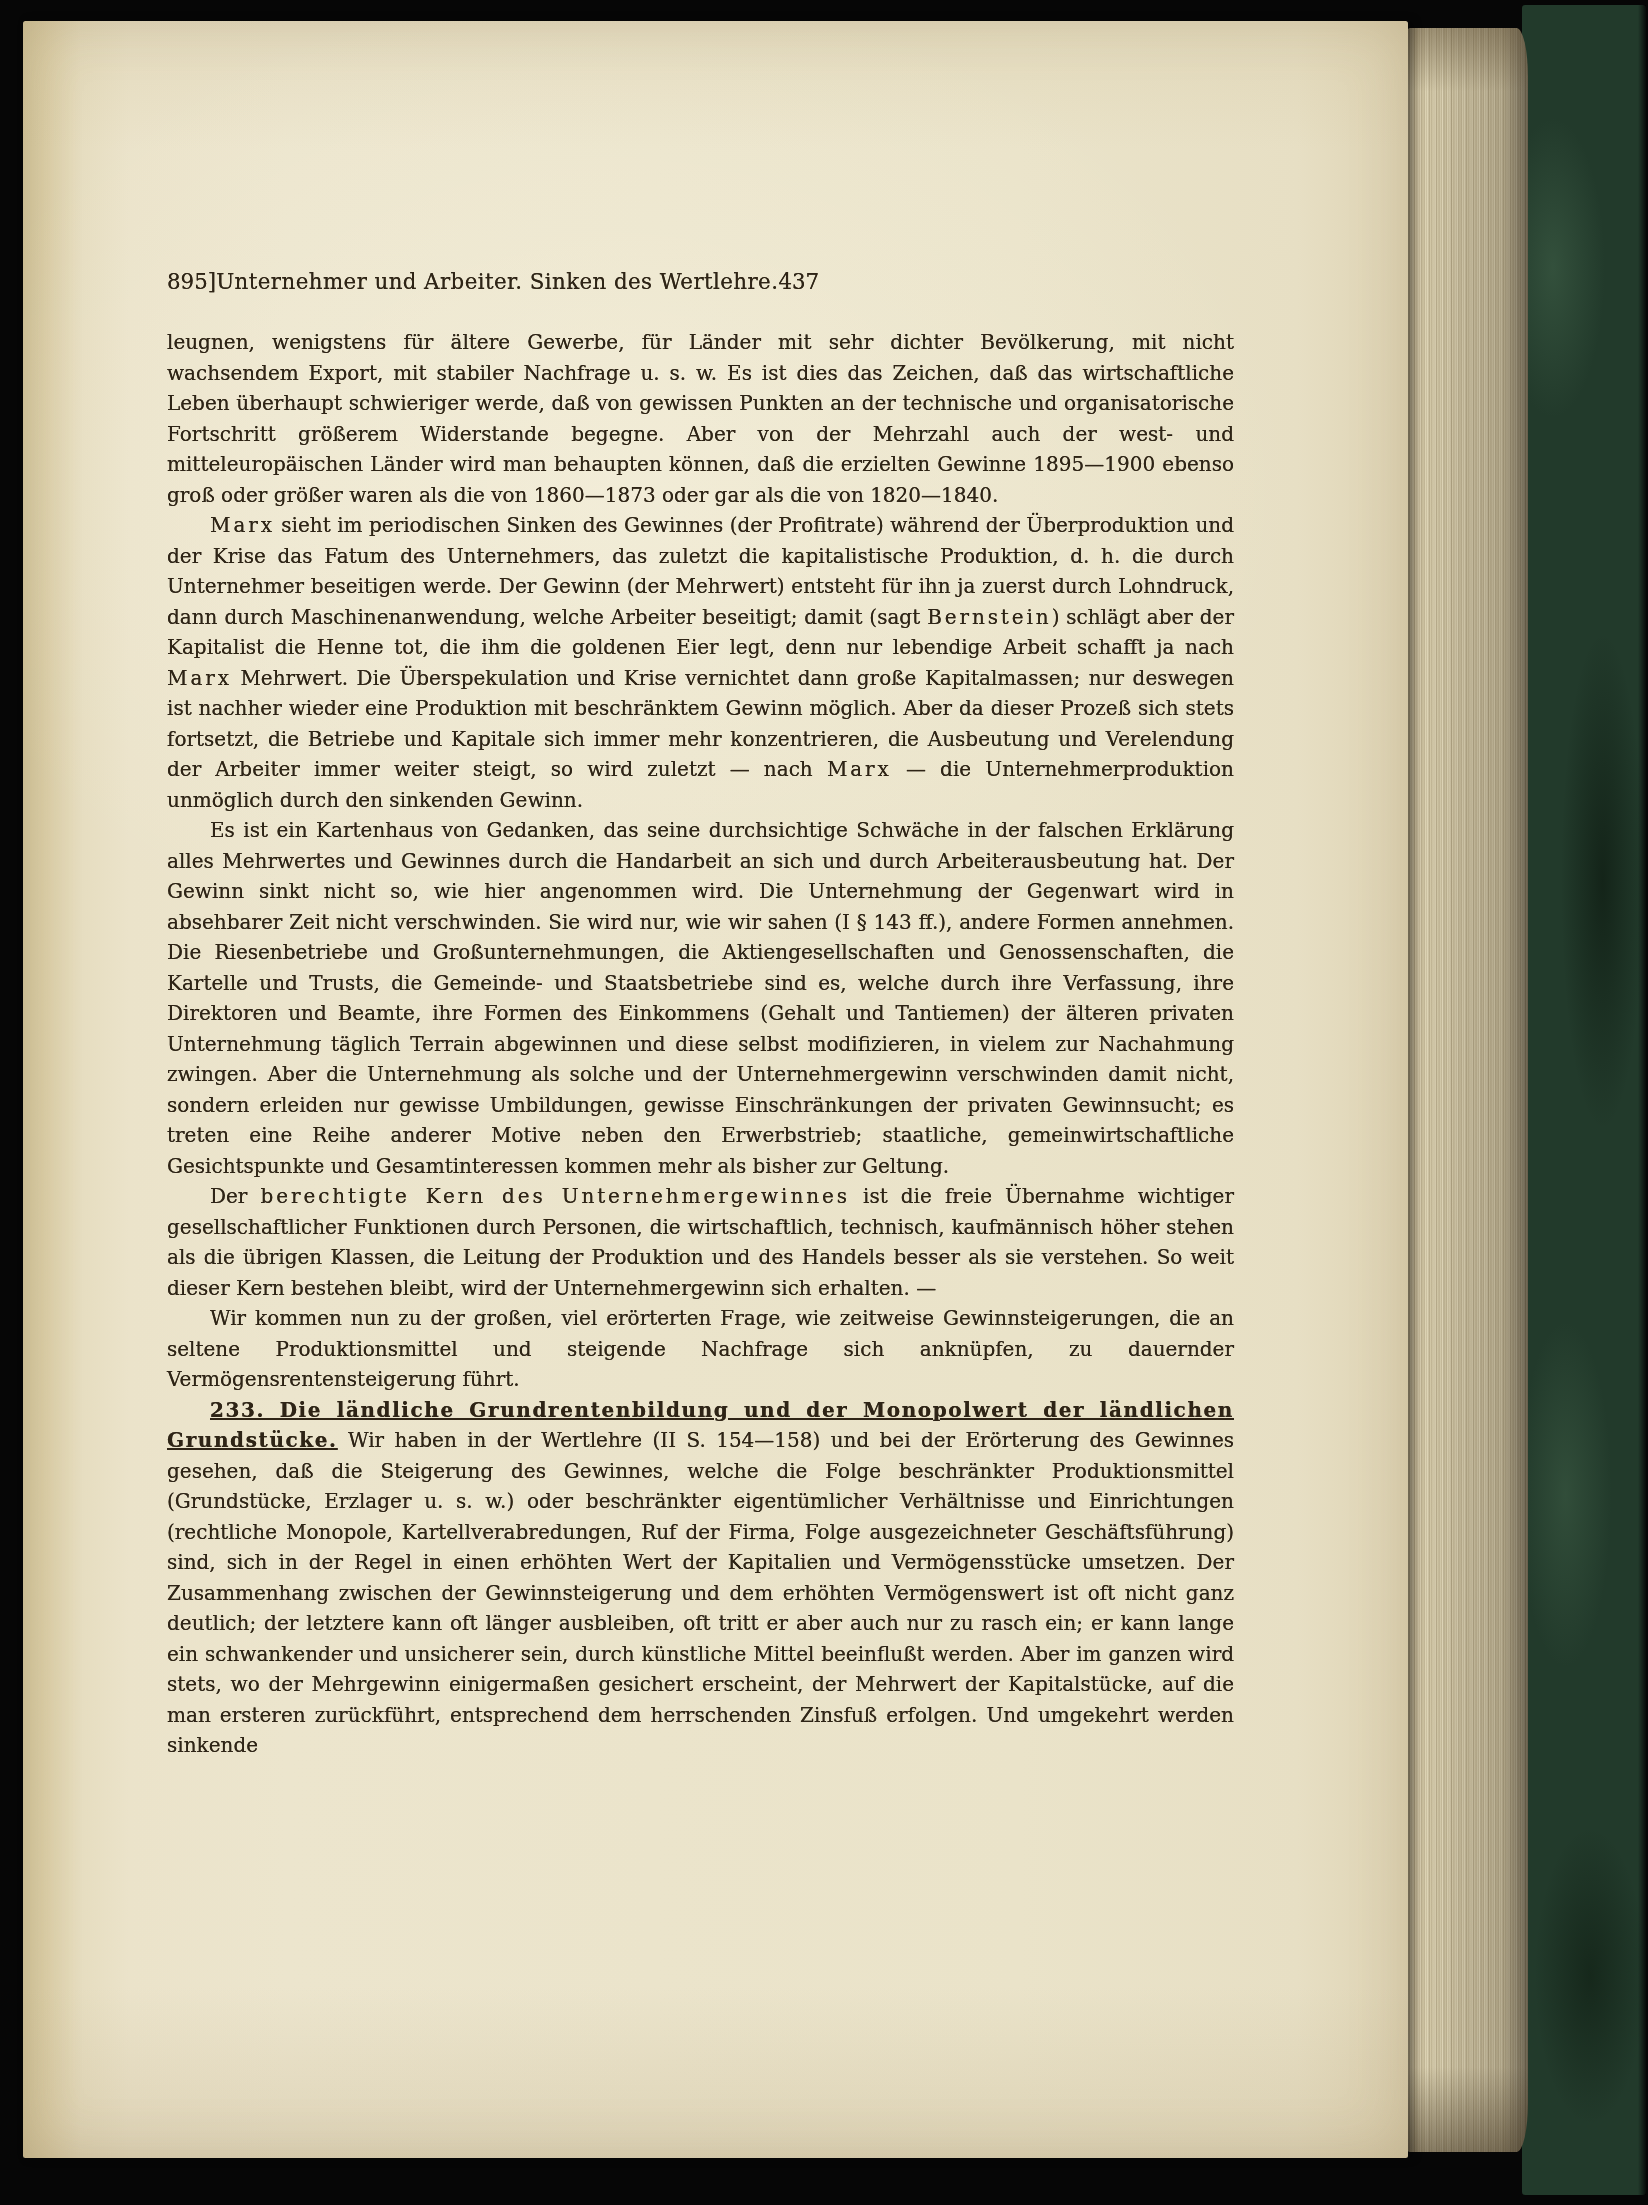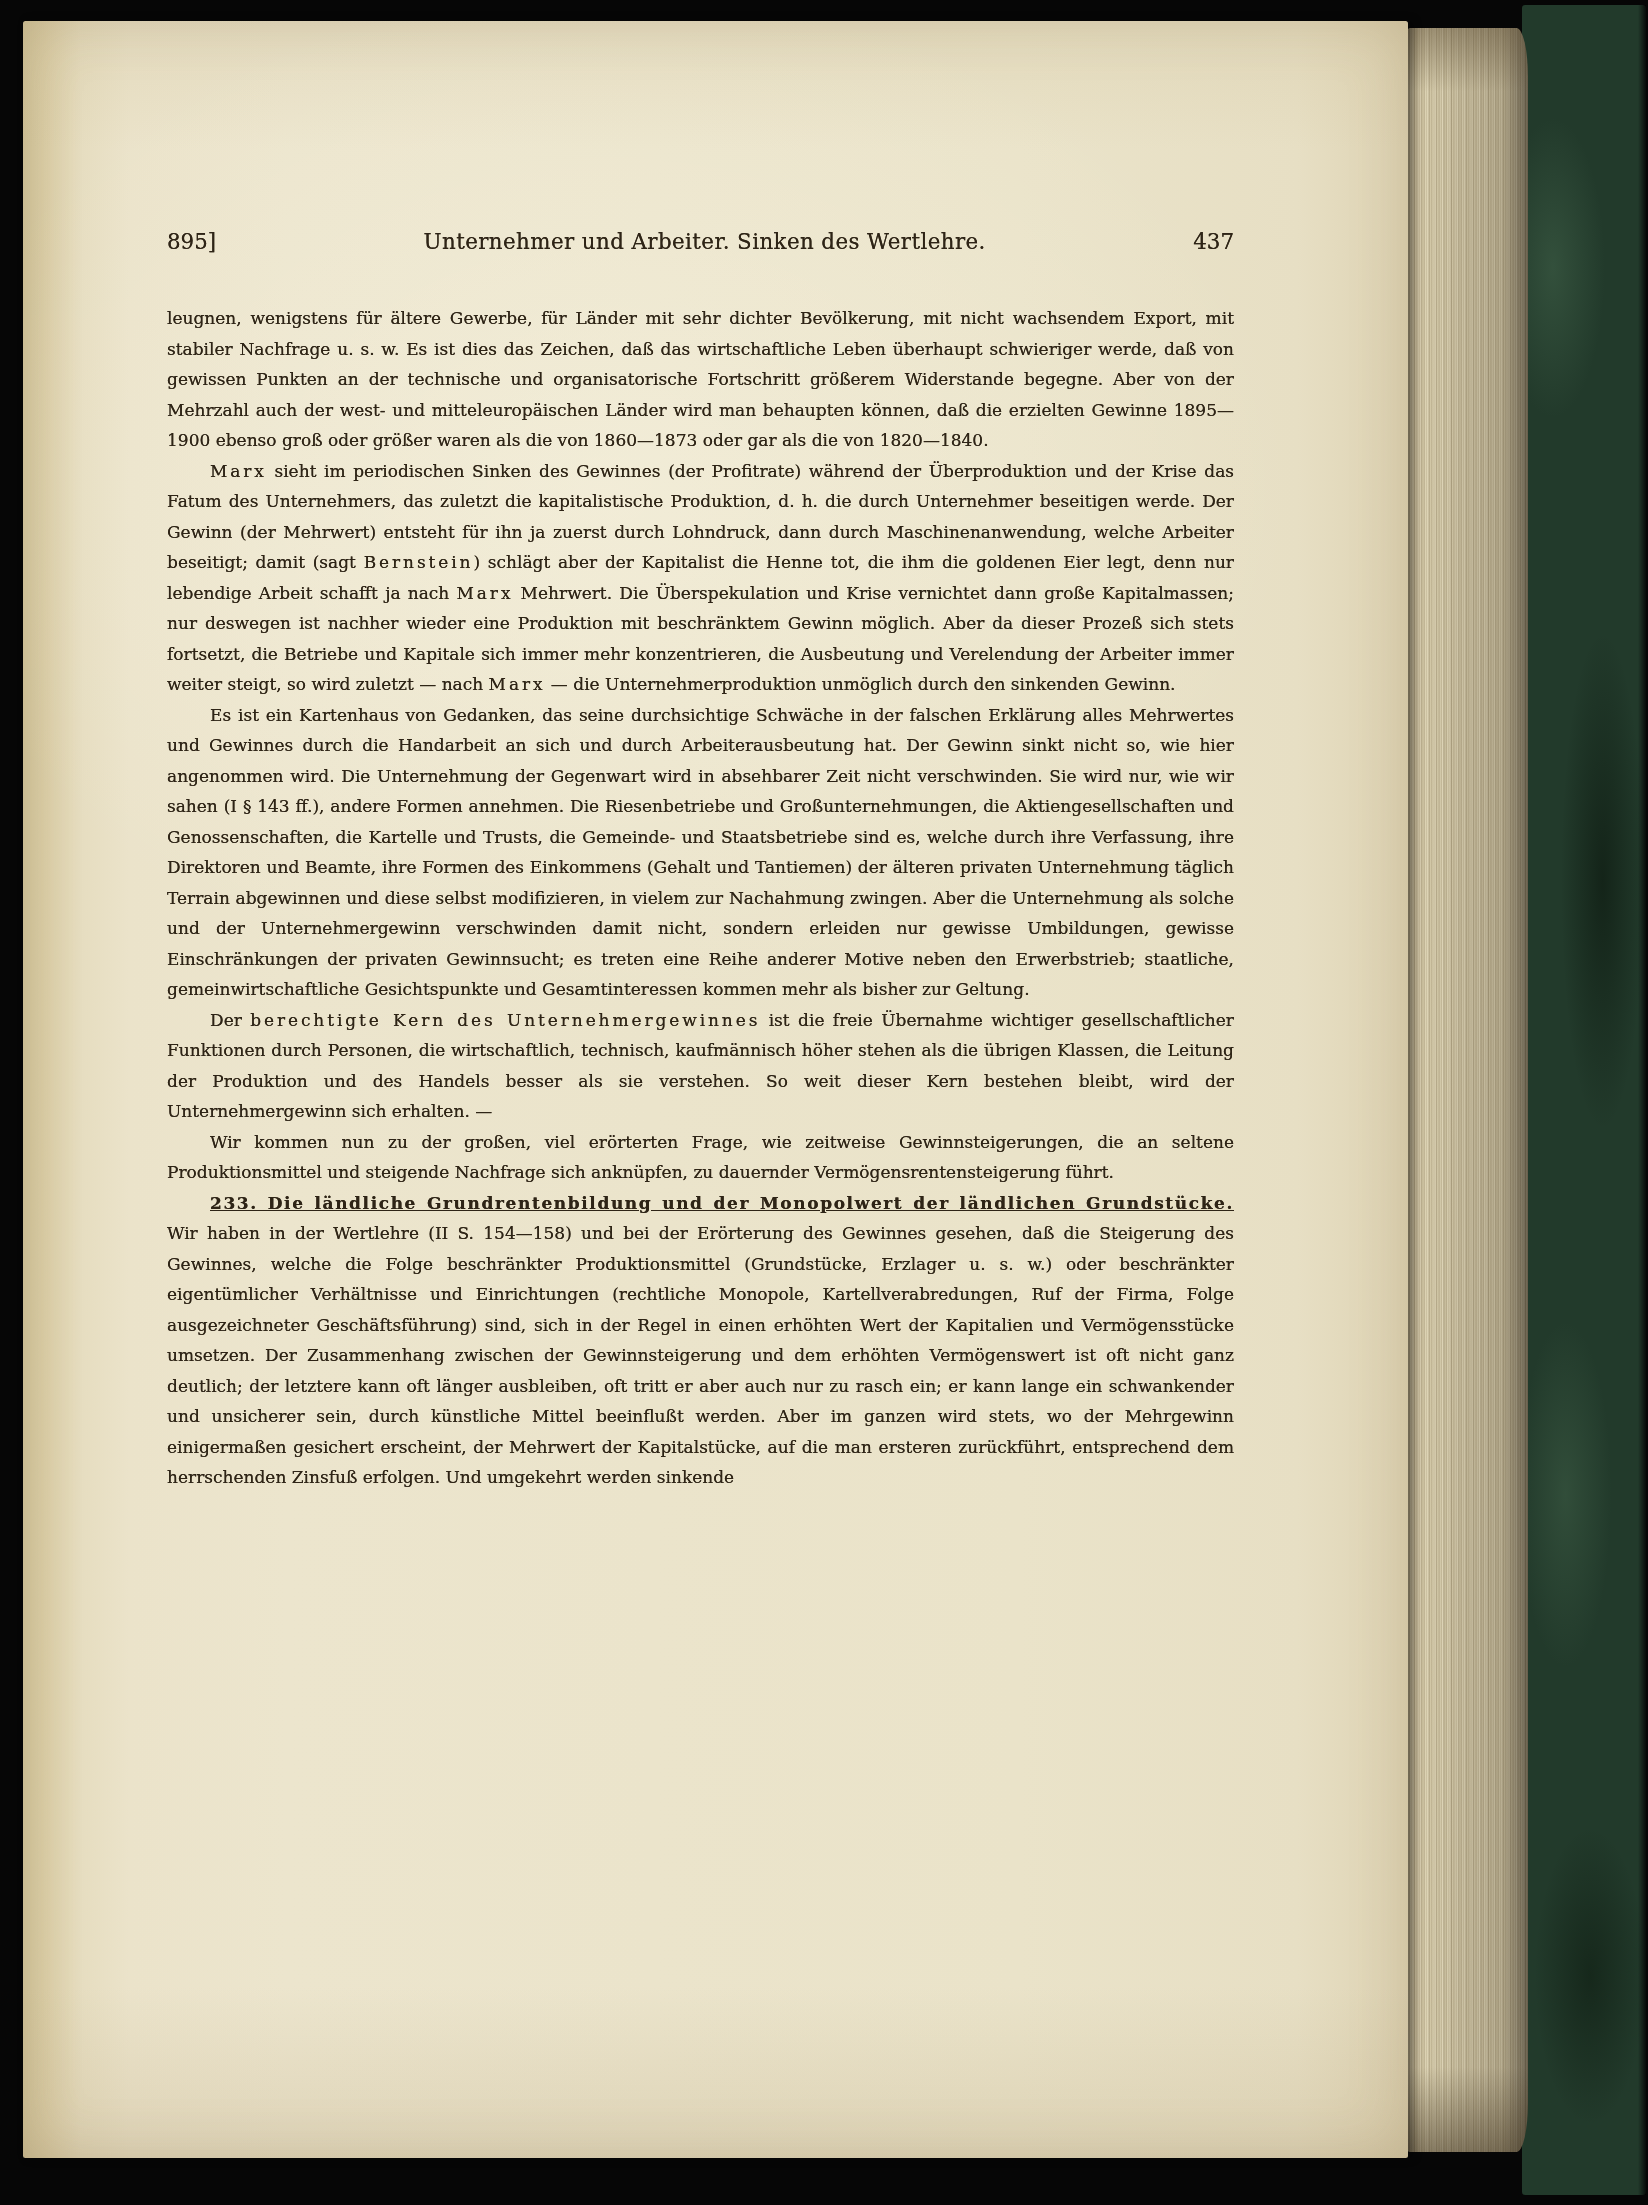--- a/index.html
+++ b/index.html
@@ -58,9 +58,10 @@
     color:#2e2416;
   }
   .page-header {
-    display:flex; justify-content:space-between; align-items:baseline;
+    display:flex; align-items:baseline;
     font-size:21.4px; line-height:25px;
     text-shadow:0 0 0.4px rgba(46,36,22,0.85);
+    margin-top:40px;
   }
   .page-header .title { letter-spacing:0.4px; }
   .body-text {

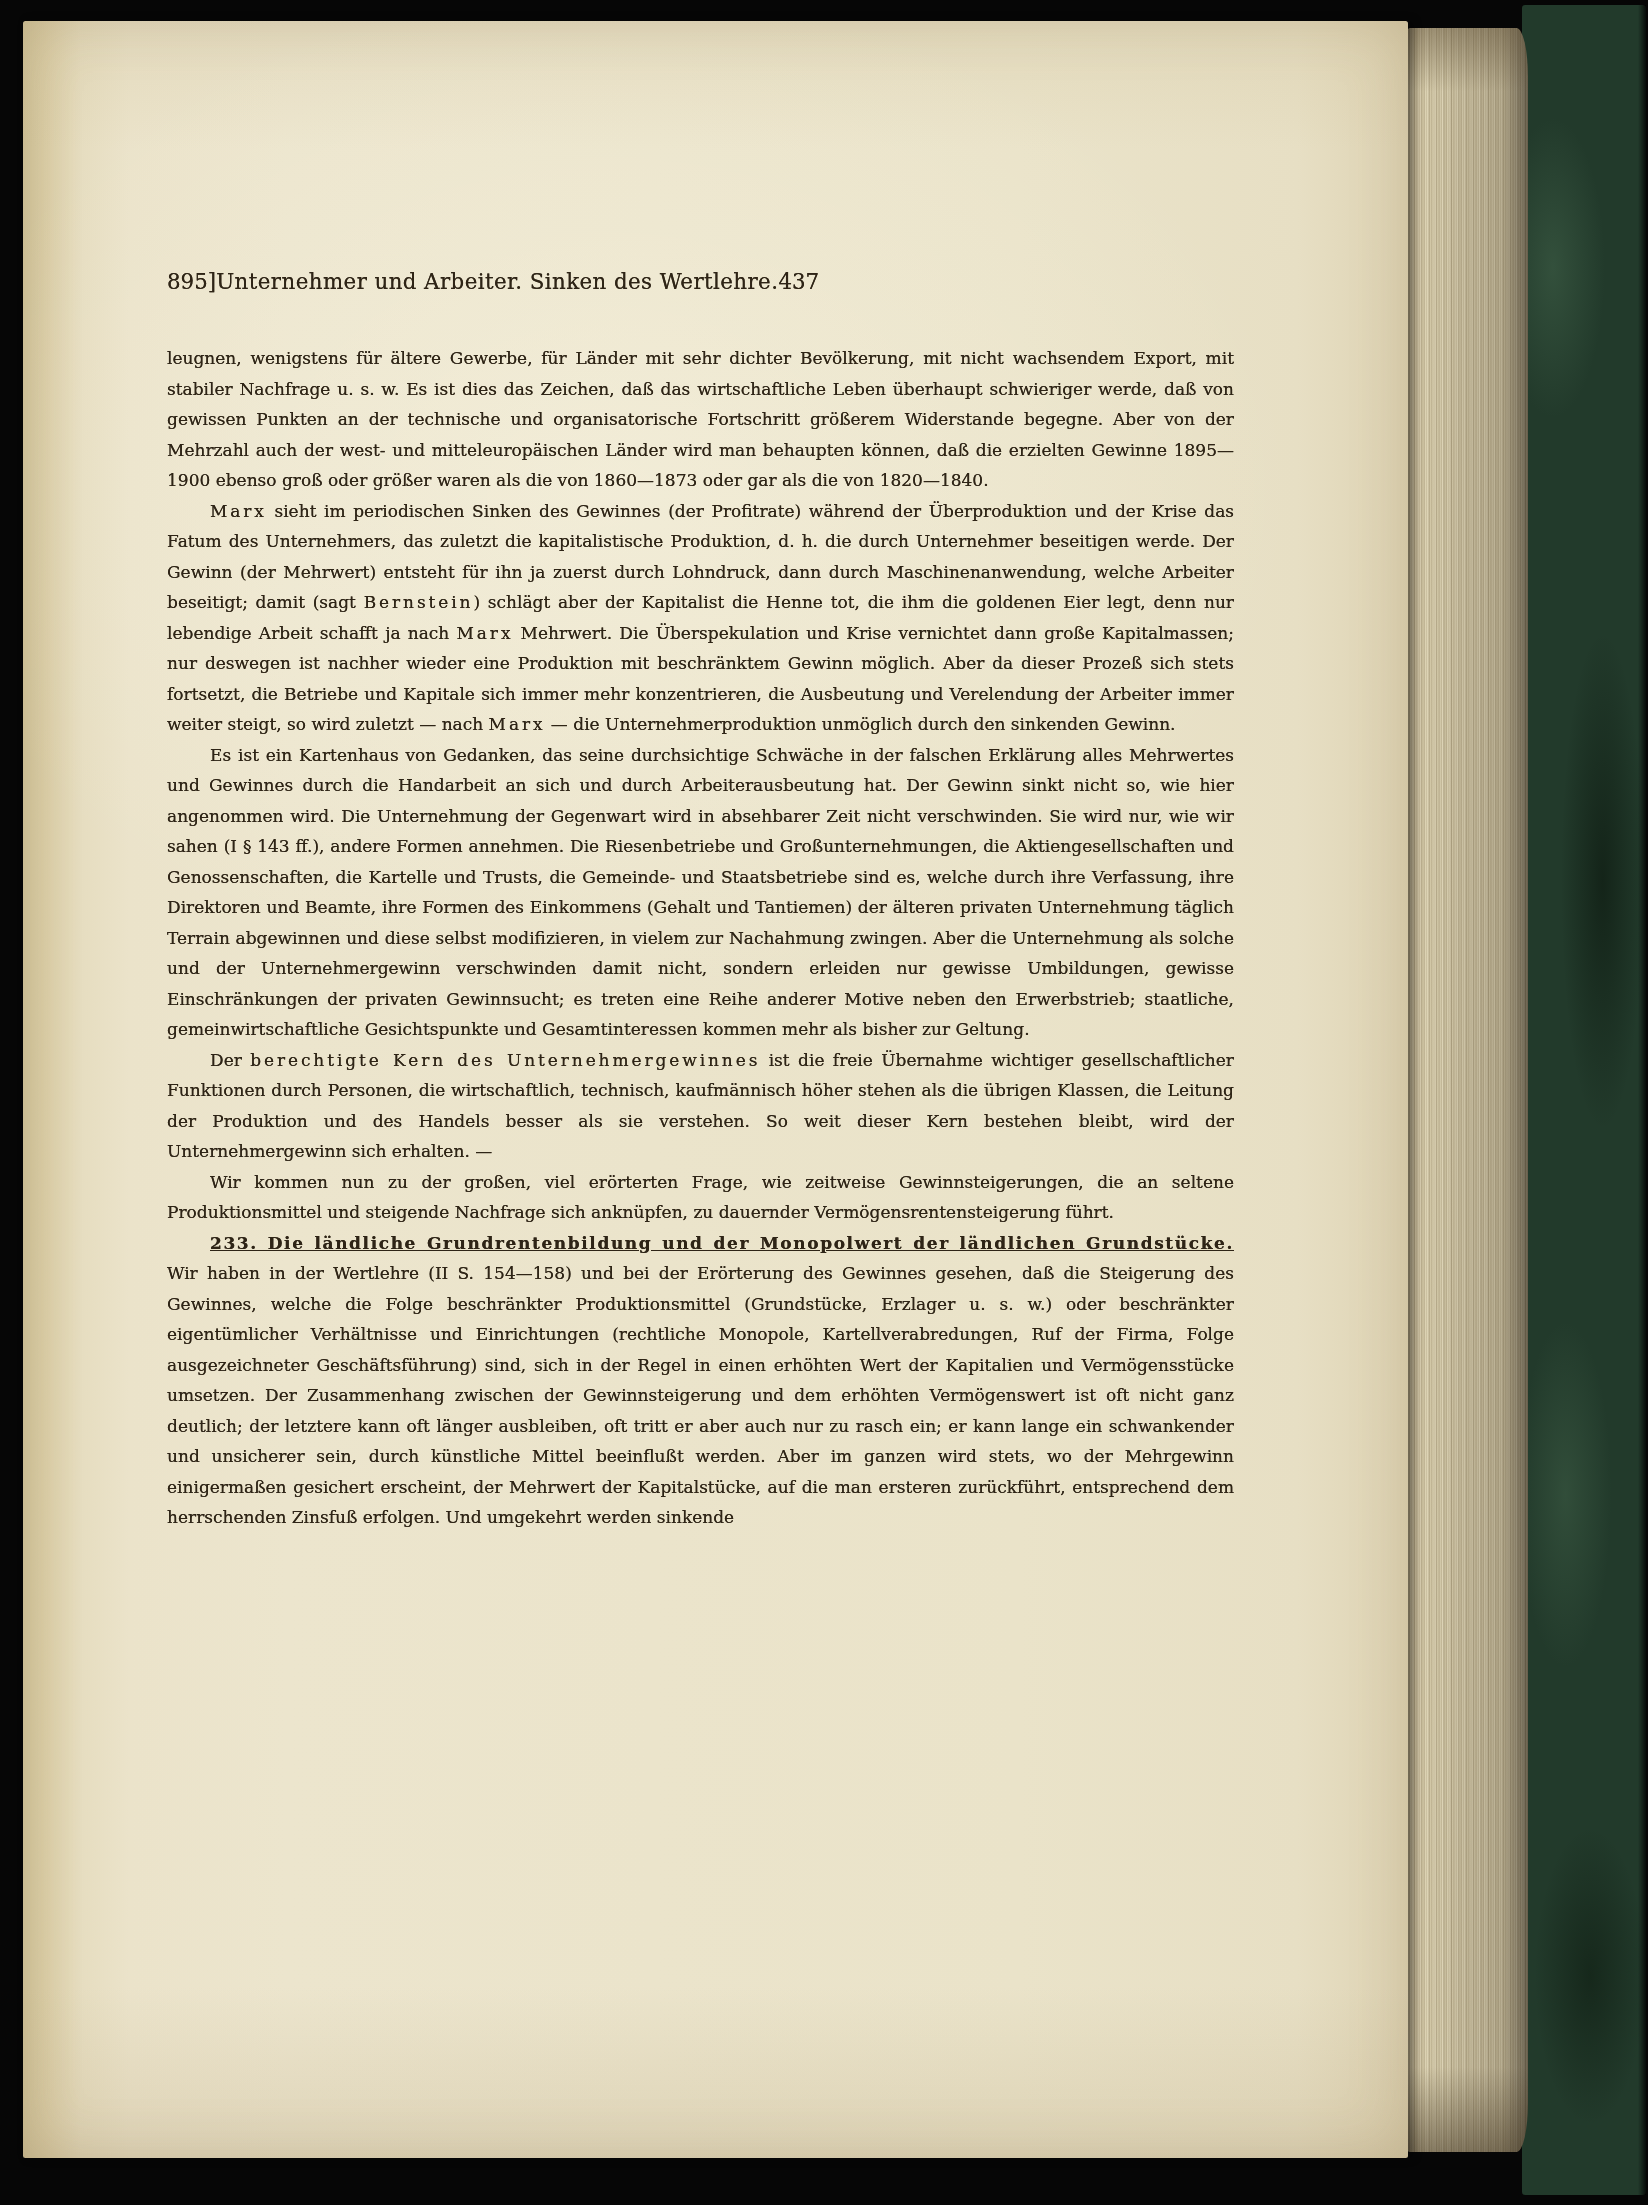--- a/index.html
+++ b/index.html
@@ -65,8 +65,8 @@
   }
   .page-header .title { letter-spacing:0.4px; }
   .body-text {
-    margin-top:49px;
-    font-size:17px; line-height:30.5px;
+    margin-top:33px;
+    font-size:20px; line-height:30.5px;
     text-align:justify;
     hyphens:auto; -webkit-hyphens:auto;
     text-shadow:0 0 0.4px rgba(46,36,22,0.85);

